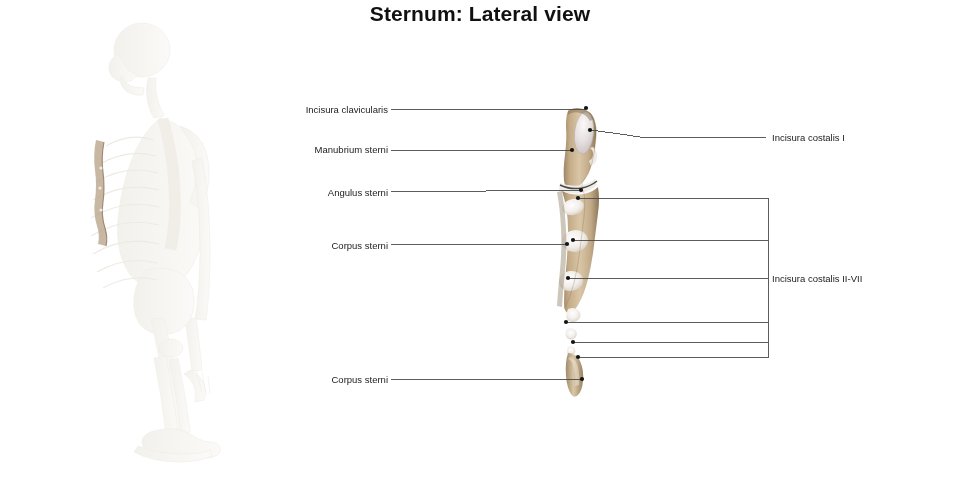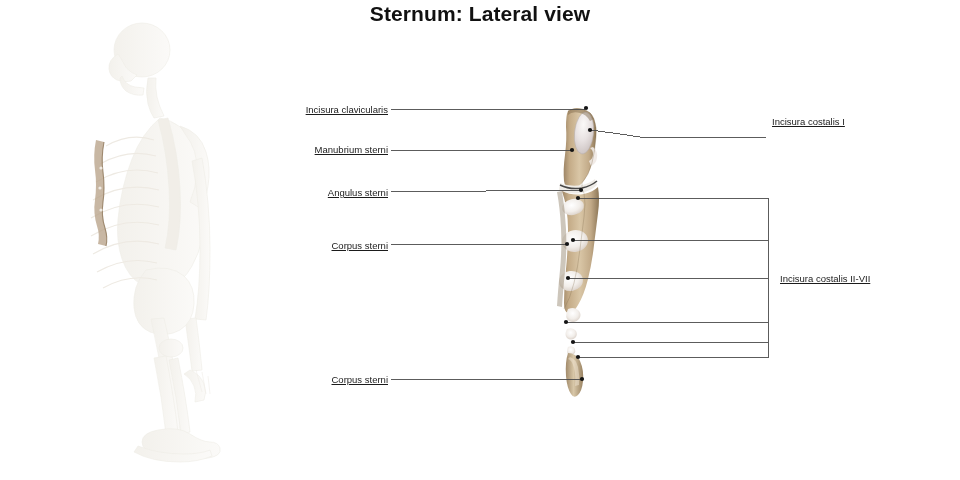--- a/index.html
+++ b/index.html
@@ -64,7 +64,6 @@
     color: #1b1b1b;
     white-space: nowrap;
     line-height: 1;
-    text-decoration: underline;
   }
   .label.right { text-align: left; }
   .label.left  { text-align: right; }

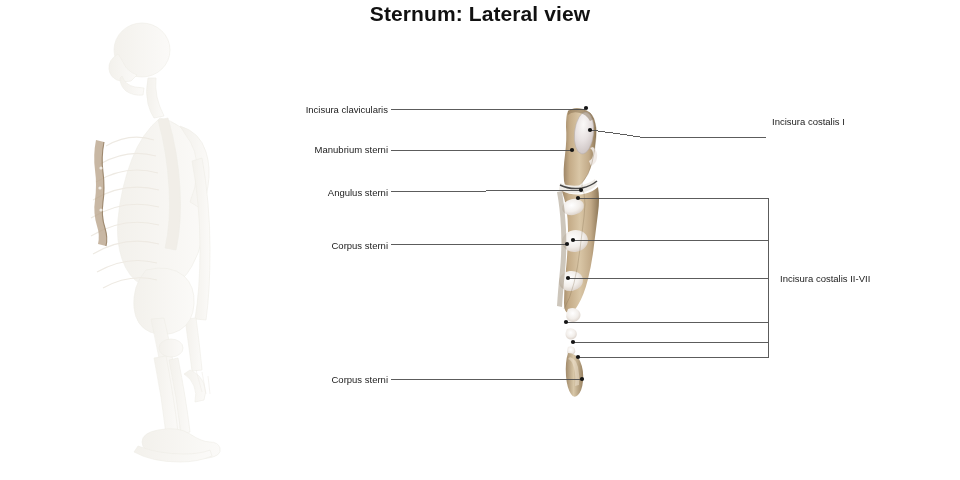--- a/index.html
+++ b/index.html
@@ -255,7 +255,7 @@
 
   <div class="label left" style="left:188px; top:375px; width:200px;">Corpus sterni</div>
 
-  <div class="label right" style="left:772px; top:117px;">Incisura costalis I</div>
+  <div class="label right" style="left:772px; top:133px;">Incisura costalis I</div>
 
   <div class="label right" style="left:772px; top:274px;margin-left:8px;">Incisura costalis II-VII</div>
 

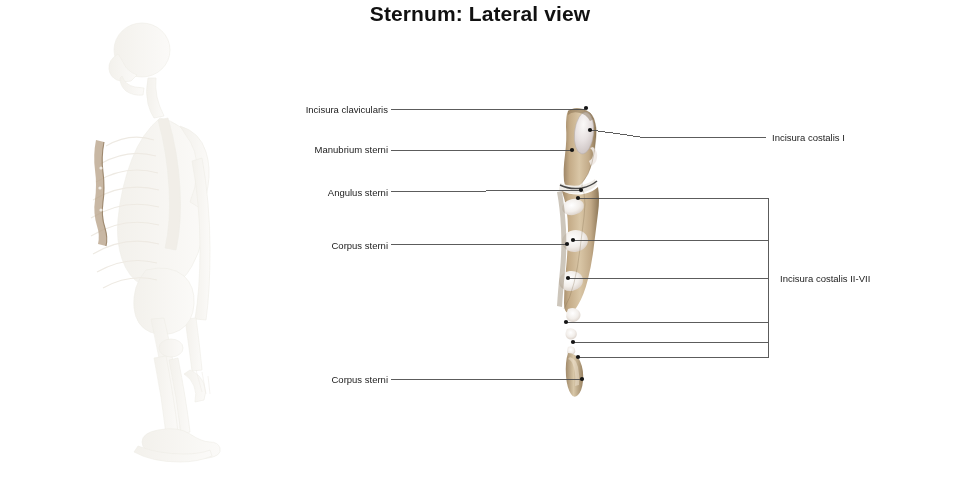--- a/index.html
+++ b/index.html
@@ -257,7 +257,7 @@
 
   <div class="label right" style="left:772px; top:133px;">Incisura costalis I</div>
 
-  <div class="label right" style="left:772px; top:274px;margin-left:8px;">Incisura costalis II-VII</div>
+  <div class="label right" style="left:772px; top:274px;">Incisura costalis II-VII</div>
 
 </div>
 

